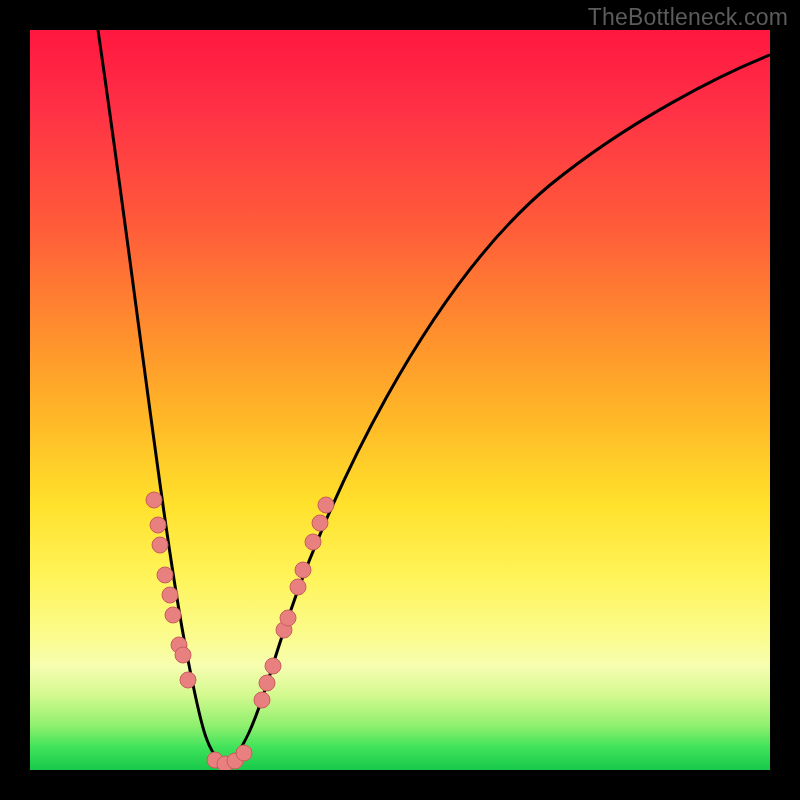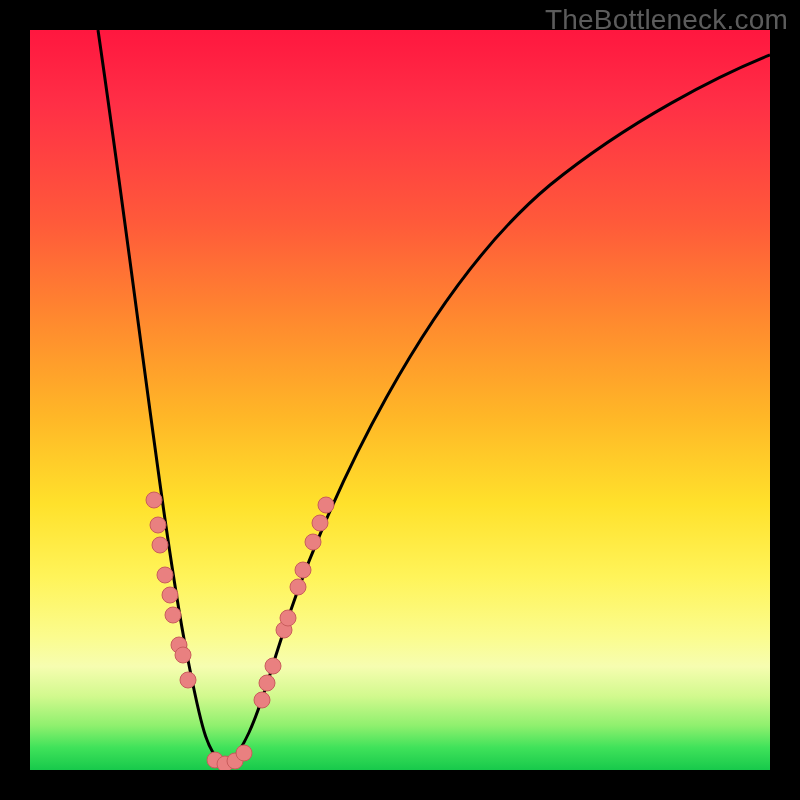--- a/index.html
+++ b/index.html
@@ -45,7 +45,7 @@
     top: 4px;
     right: 12px;
     font-family: Arial, Helvetica, sans-serif;
-    font-size: 28px;
+    font-size: 23px;
     color: #5c5c5c;
     letter-spacing: 0.2px;
     font-weight: 500;

